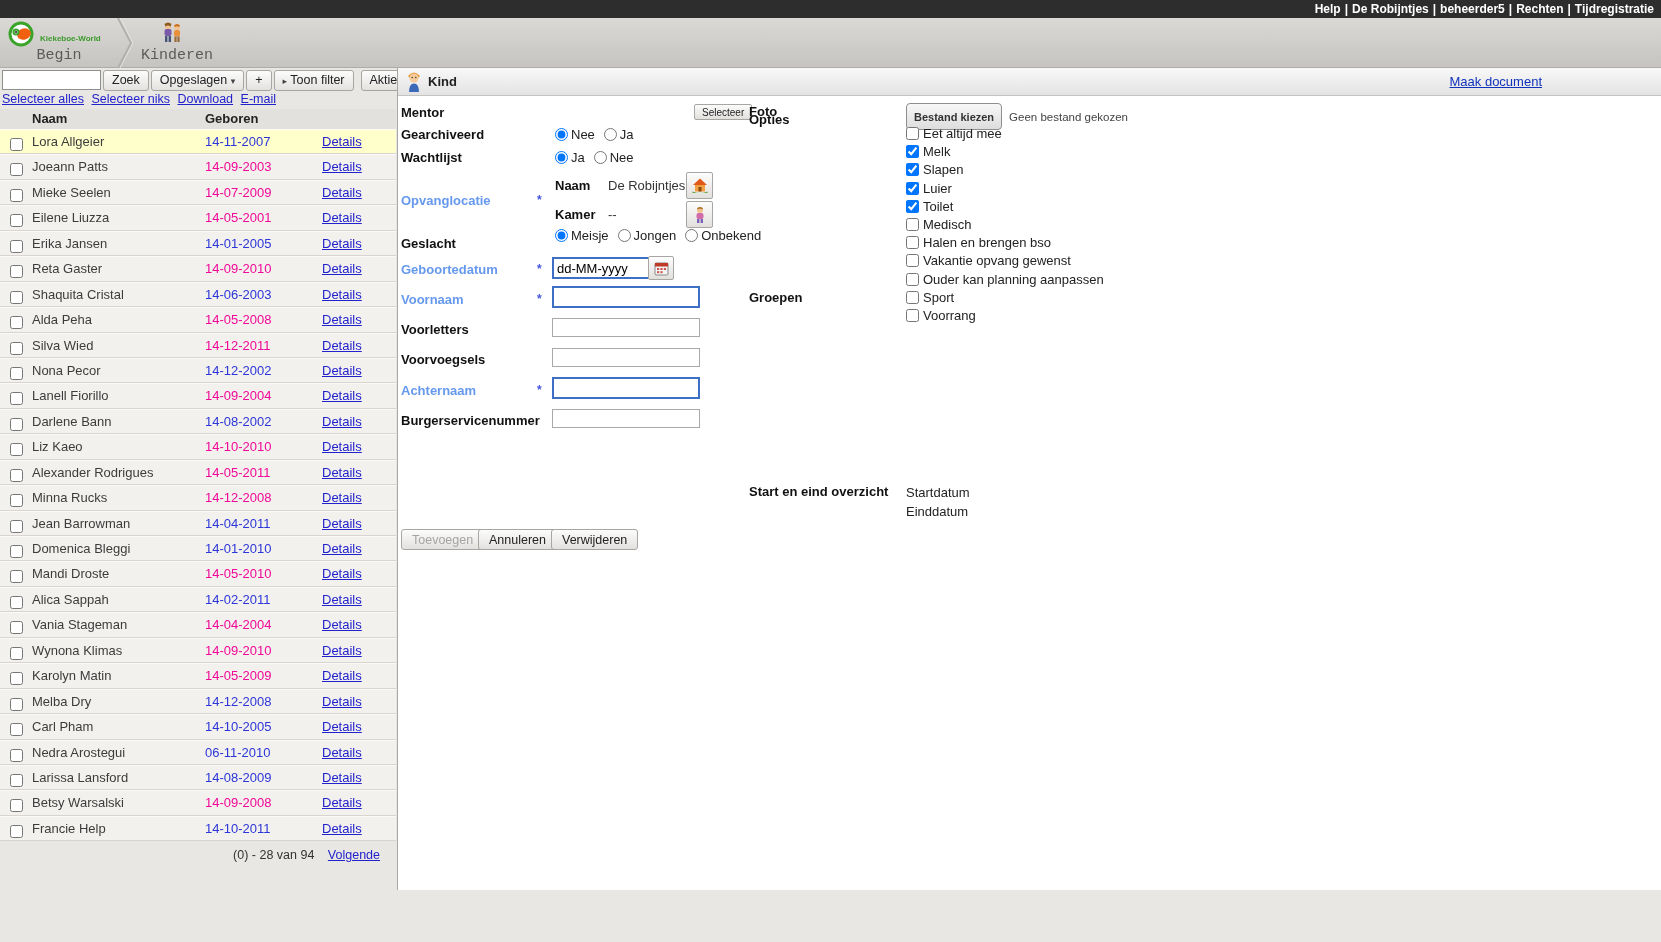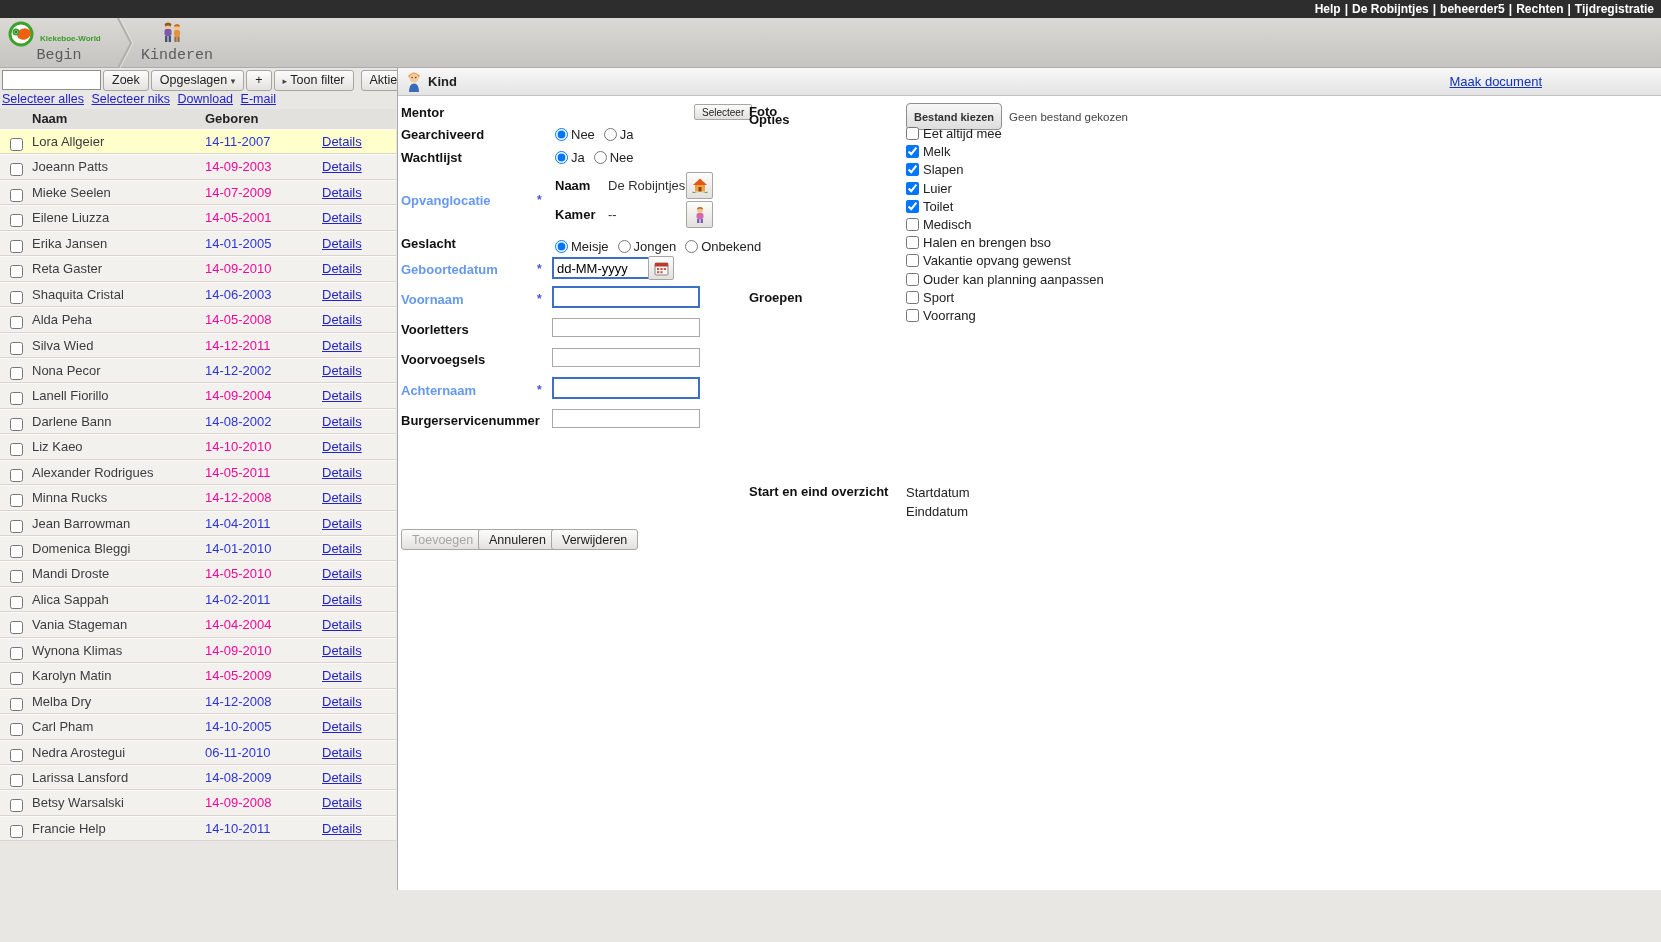--- a/index.html
+++ b/index.html
@@ -433,7 +433,7 @@
     </button>
 
     <span class="fitem flabel" style="left:3px; top:140px;">Geslacht</span>
-    <span class="fitem radio-group" style="left:157px; top:143px;" id="geslacht-radios"><label><input type="radio" name="geslacht" checked="" style=""><span>Meisje</span></label><label><input type="radio" name="geslacht" style=""><span>Jongen</span></label><label><input type="radio" name="geslacht" style=""><span>Onbekend</span></label></span>
+    <span class="fitem radio-group" style="left:157px; top:132px;" id="geslacht-radios"><label><input type="radio" name="geslacht" checked="" style=""><span>Meisje</span></label><label><input type="radio" name="geslacht" style=""><span>Jongen</span></label><label><input type="radio" name="geslacht" style=""><span>Onbekend</span></label></span>
 
     <span class="fitem flabel blue" style="left:3px; top:166px;">Geboortedatum</span>
     <span class="fitem req" style="left:139px; top:166px;">*</span>

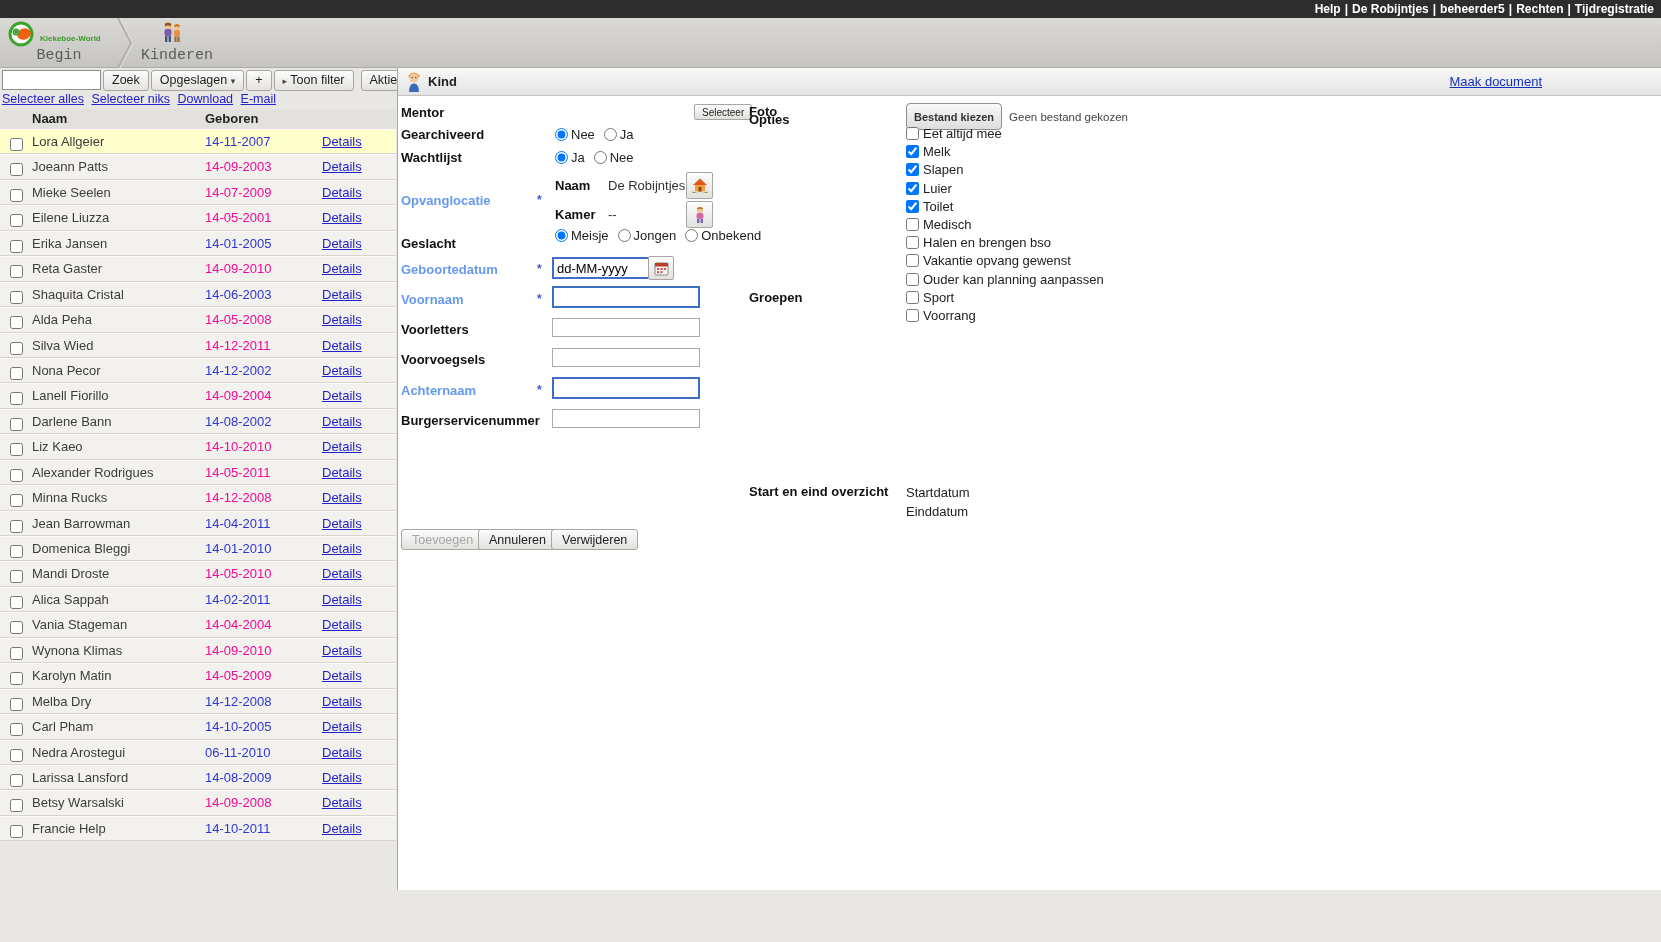--- a/index.html
+++ b/index.html
@@ -358,6 +358,10 @@
         <a class="det">Details</a>
       </div>
     </div>
+  <div class="lfooter">
+    <span>(0) - 28 van 94</span>
+    <a>Volgende</a>
+  </div>
 </div>
 
 <div class="right">

